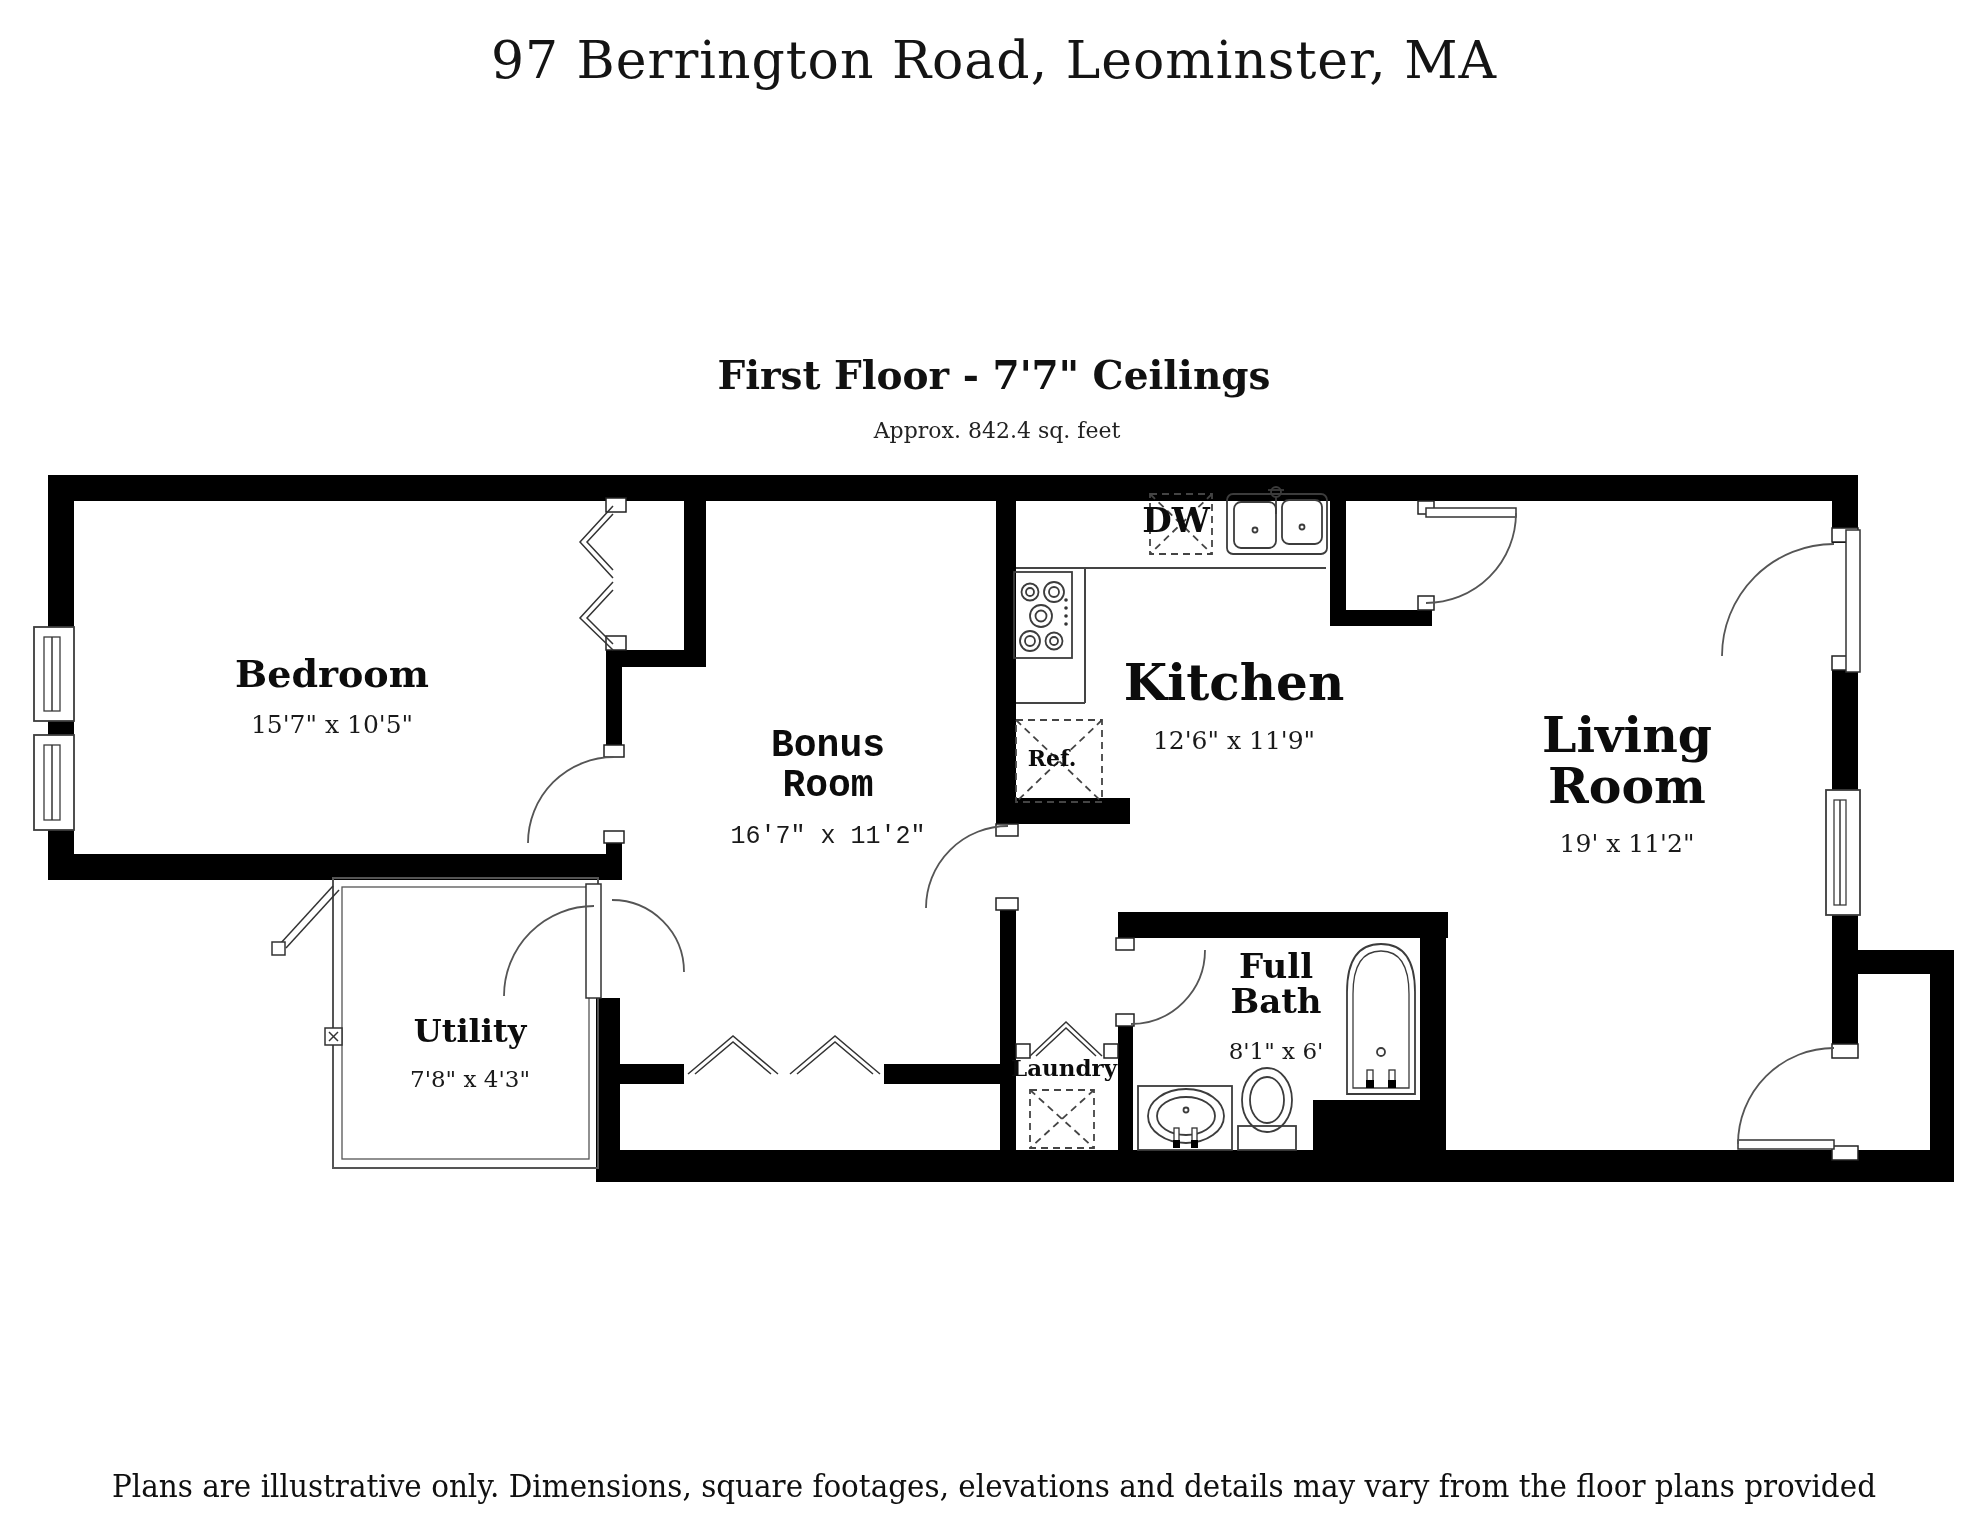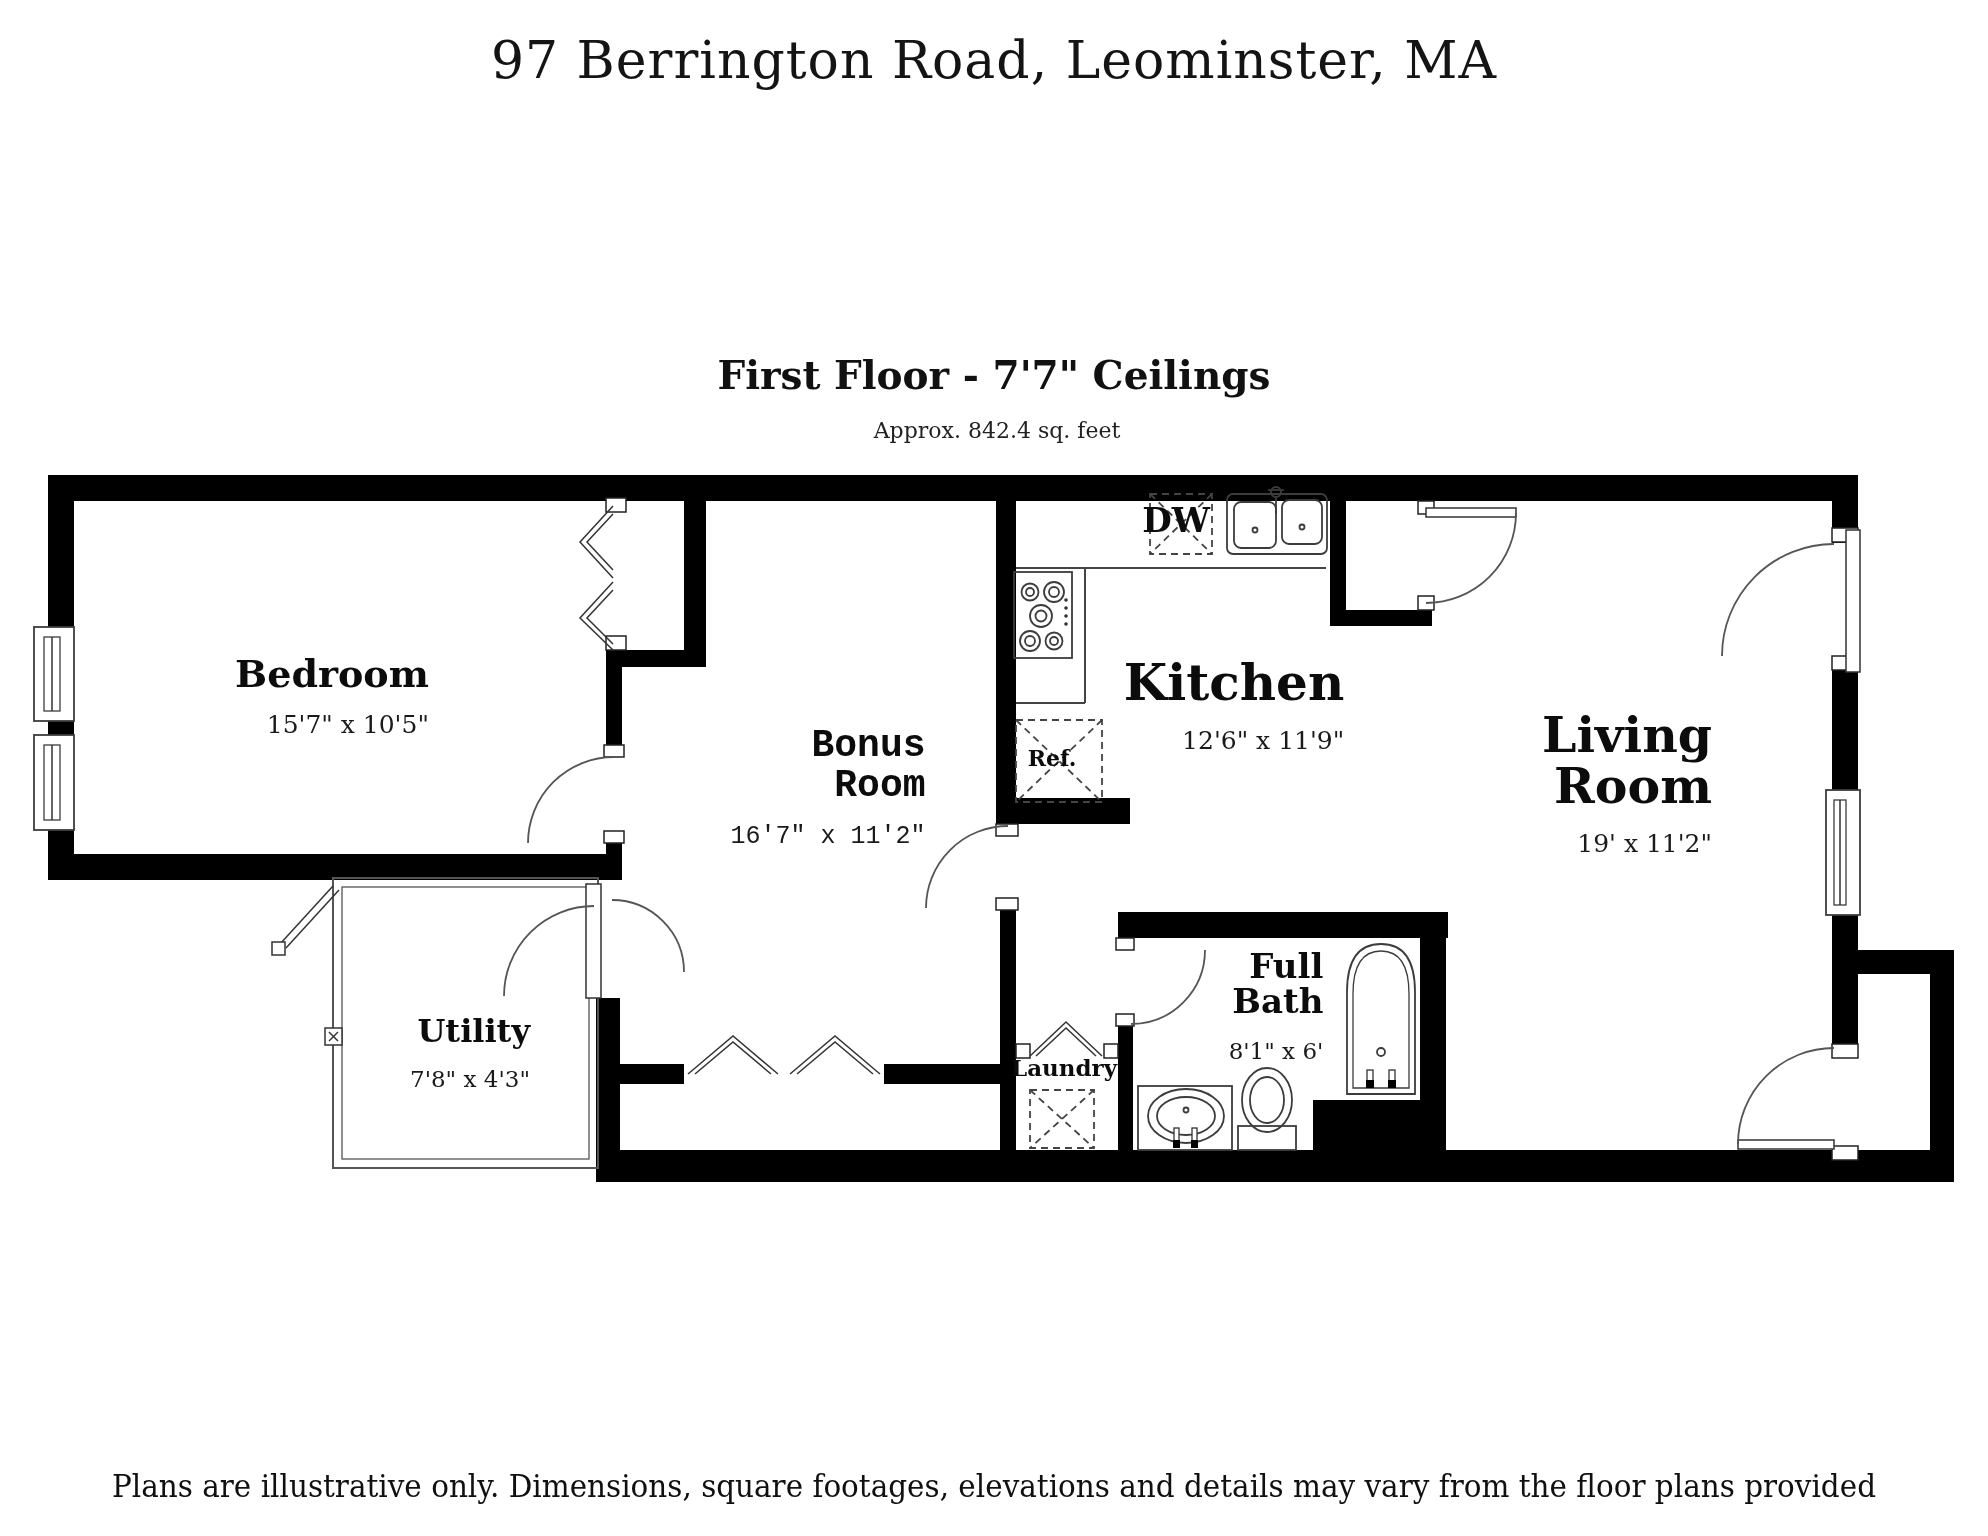--- a/index.html
+++ b/index.html
@@ -15,7 +15,7 @@
         font-size:31px;color:#101010;transform:scaleX(0.95);}
   svg.plan{position:absolute;left:0;top:0;}
 
-  .room-label{position:absolute;transform:translate(-50%,-50%);text-align:right;line-height:1.05;
+  .room-label{position:absolute;transform:translate(-50%,-50%);text-align:center;line-height:1.05;
         white-space:pre-line;z-index:5;}
   .room-name{font-weight:700;color:#0c0c0c;display:block;white-space:pre-line;}
   .room-dims{font-weight:400;color:#1a1a1a;display:block;margin-top:2px;}

